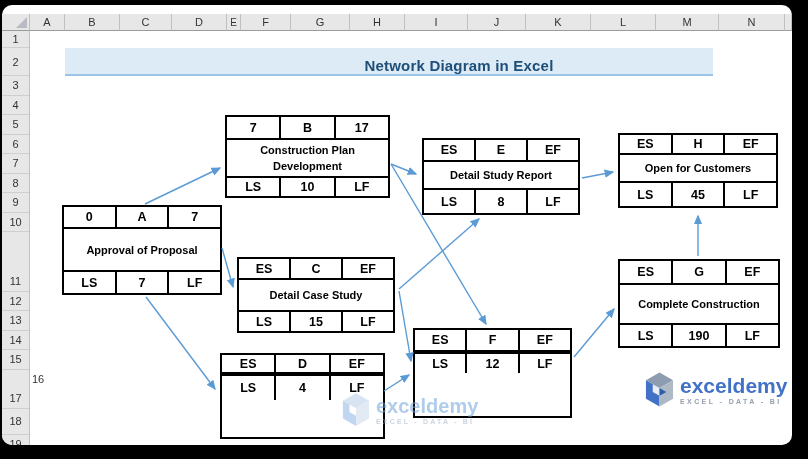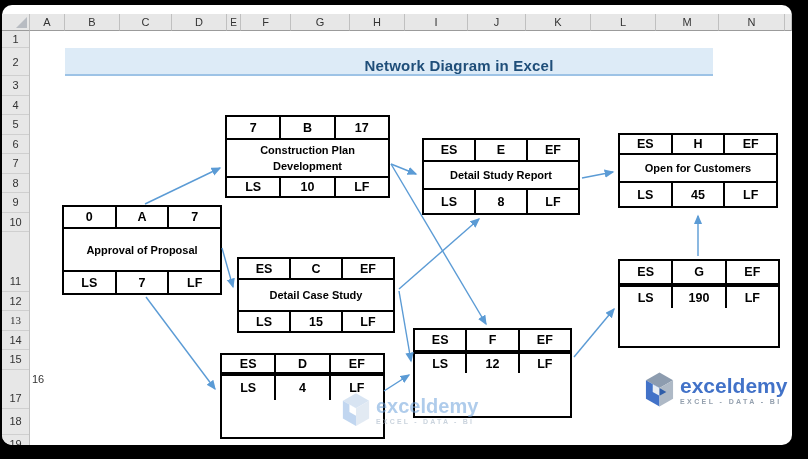--- a/index.html
+++ b/index.html
@@ -182,6 +182,7 @@
           <div class="ncell">G</div>
           <div class="ncell">EF</div>
         </div>
+        <div class="nname">Complete Construction</div>
         <div class="nrow bot" style="height: 23px;">
           <div class="ncell">LS</div>
           <div class="ncell">190</div>

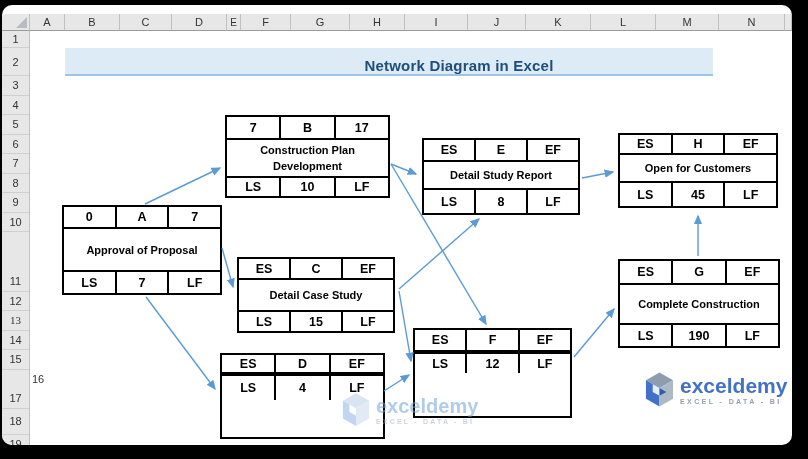--- a/index.html
+++ b/index.html
@@ -85,7 +85,7 @@
         <div class="rowcell" style="height: 19.5px;">10</div>
         <div class="rowcell" style="height: 19.5px; margin-top: 40px;">11</div>
         <div class="rowcell" style="height: 19.5px;">12</div>
-        <div class="rowcell" style="height: 19.5px; font-family: Liberation Serif, serif;">13</div>
+        <div class="rowcell" style="height: 19.5px;">13</div>
         <div class="rowcell" style="height: 19.5px;">14</div>
         <div class="rowcell" style="height: 19.5px;">15</div>
         <div class="rowcell" style="height: 19.5px; margin-left: 36px;">16</div>

